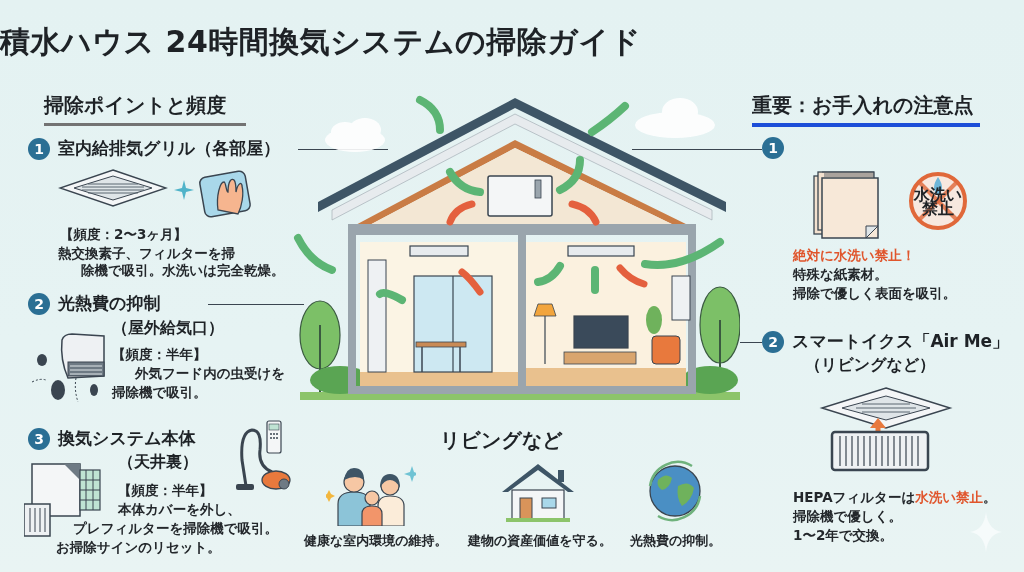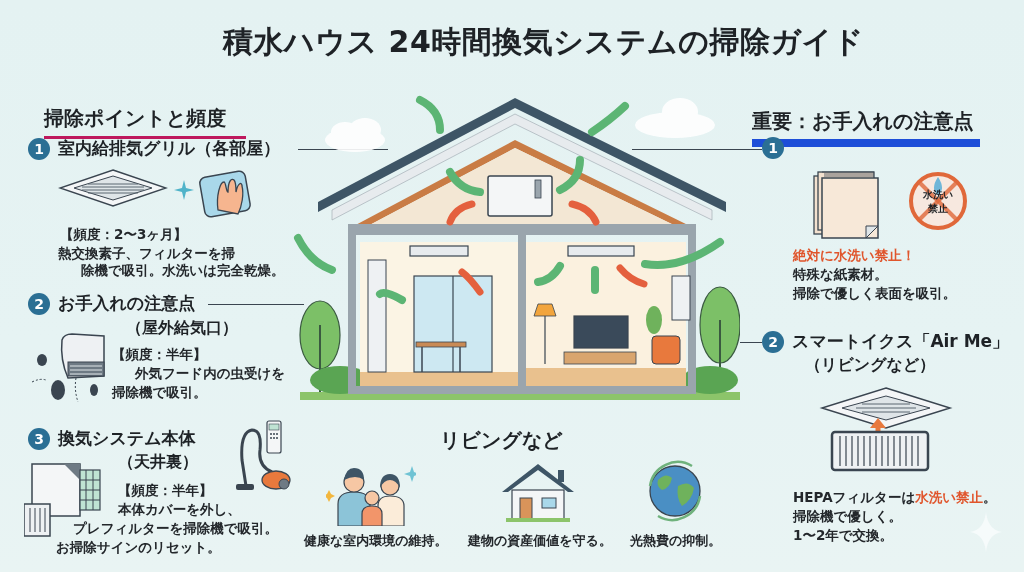--- a/index.html
+++ b/index.html
@@ -11,7 +11,7 @@
   }
   .abs { position:absolute; }
   .title {
-    left:0; top:22px; width:864px; text-align:right;
+    left:0; top:22px; width:864px; text-align:left;
     font-size:30px; font-weight:bold; letter-spacing:0.5px; color:#1e2226;
   }
   .sec-title {

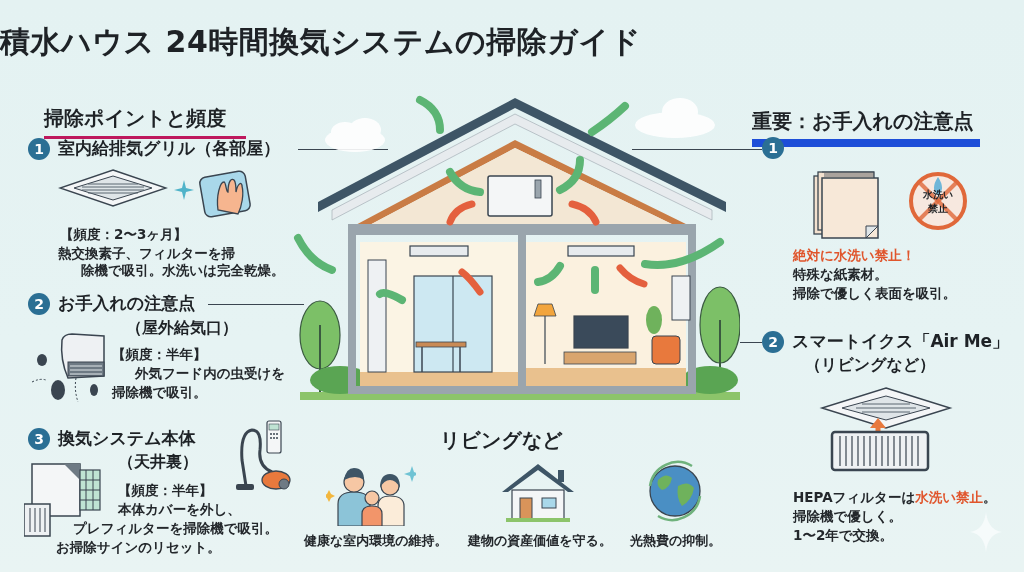--- a/index.html
+++ b/index.html
@@ -17,7 +17,7 @@
   .sec-title {
     font-size:20px; font-weight:bold; color:#1e2226; padding-bottom:4px;
   }
-  .sec-left { left:44px; top:105px; border-bottom:3px solid #be185d; width:202px; }
+  .sec-left { left:44px; top:92px; border-bottom:3px solid #737373; width:202px; }
   .sec-right { left:752px; top:108px; border-bottom:8px solid #1d4ed8; width:228px; }
   .item-head { display:flex; align-items:center; gap:8px; font-size:17px; font-weight:bold; color:#1e2226; }
   .badge {

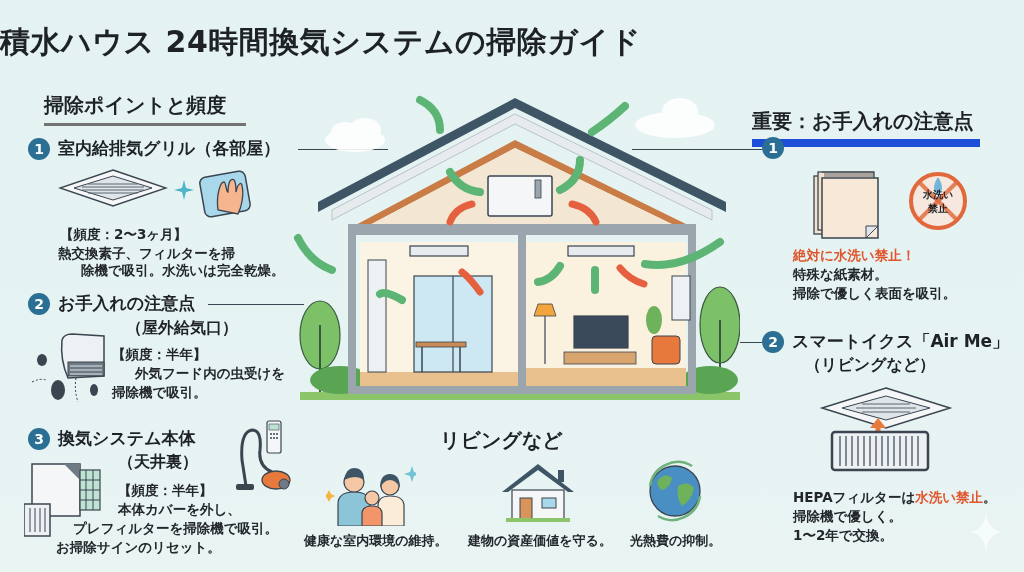--- a/index.html
+++ b/index.html
@@ -18,7 +18,7 @@
     font-size:20px; font-weight:bold; color:#1e2226; padding-bottom:4px;
   }
   .sec-left { left:44px; top:92px; border-bottom:3px solid #737373; width:202px; }
-  .sec-right { left:752px; top:108px; border-bottom:8px solid #1d4ed8; width:228px; }
+  .sec-right { left:752px; top:92px; border-bottom:4px solid #1d4ed8; width:228px; }
   .item-head { display:flex; align-items:center; gap:8px; font-size:17px; font-weight:bold; color:#1e2226; }
   .badge {
     width:22px; height:22px; border-radius:50%; background:#2b6f94; color:#fff;

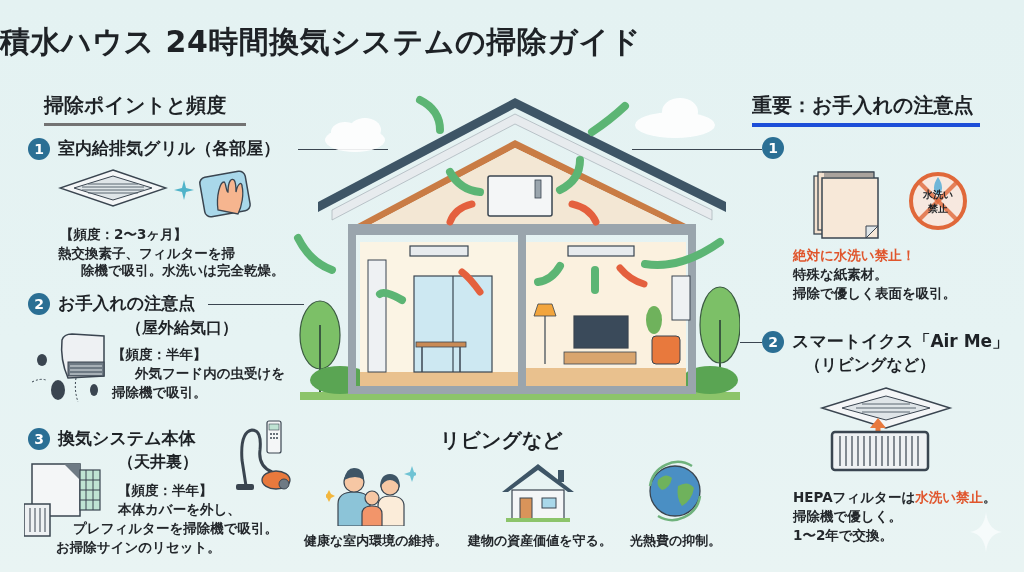--- a/index.html
+++ b/index.html
@@ -250,7 +250,7 @@
     <line x1="48" y1="12" x2="12" y2="48" stroke="#e0683a" stroke-width="4" opacity="0.8"></line>
     <path d="M30 6 Q38 18 30 24 Q22 18 30 6Z" fill="#6fb6d8"></path>
   </svg>
-  <div style="position:absolute;left:0;top:17px;width:60px;text-align:center;font-size:10px;font-weight:bold;line-height:14px;color:#1e2226;">
+  <div style="position:absolute;left:0;top:17px;width:60px;text-align:center;font-size:16px;font-weight:bold;line-height:14px;color:#1e2226;">
     <div>水洗い</div>
     <div>禁止</div>
   </div>

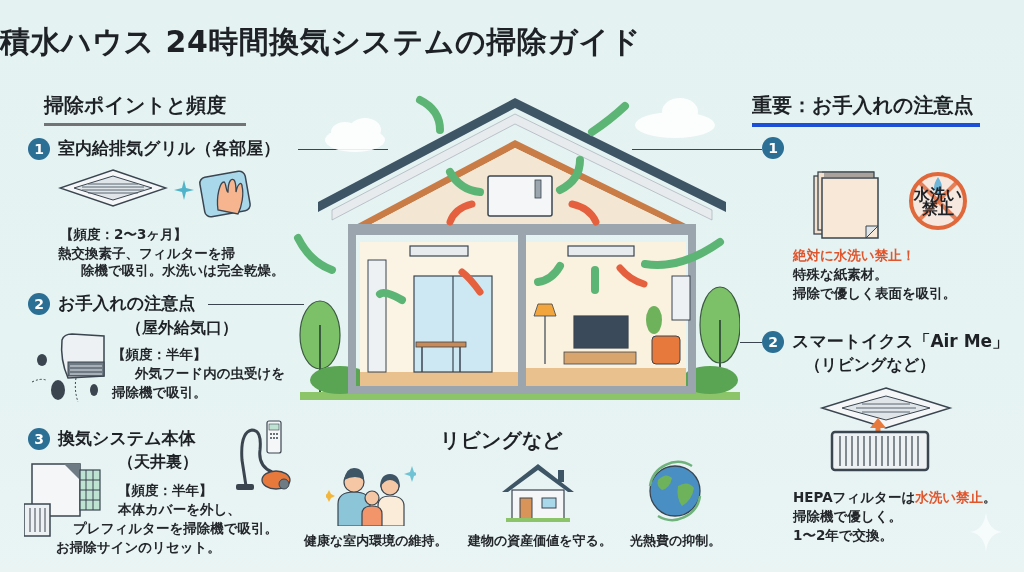--- a/index.html
+++ b/index.html
@@ -70,7 +70,7 @@
 <div class="abs" style="left:28px;top:292px;">
   <div class="item-head">
     <span class="badge">2</span>
-    <span>お手入れの注意点</span>
+    <span>光熱費の抑制</span>
   </div>
 </div>
 <div class="abs connector" style="left:208px;top:304px;width:96px;"></div>

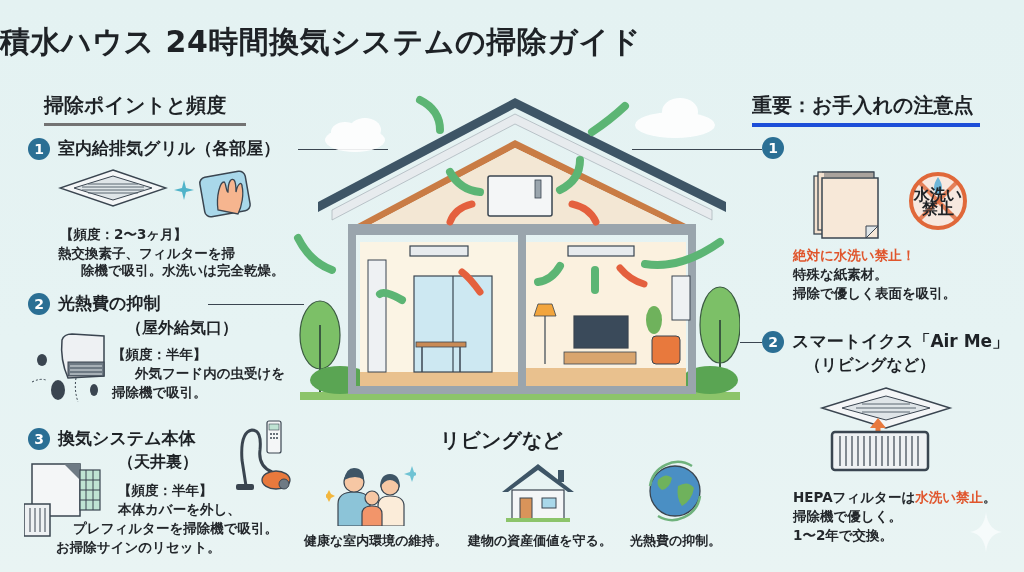--- a/index.html
+++ b/index.html
@@ -74,7 +74,7 @@
   </div>
 </div>
 <div class="abs connector" style="left:208px;top:304px;width:96px;"></div>
-<div class="abs sub" style="left:126px;top:318px;">（屋外給気口）</div>
+<div class="abs sub" style="left:112px;top:318px;">（屋外給気口）</div>
 <svg class="abs" style="left:54px;top:330px;" width="56" height="52">
   <path d="M8 10 Q10 4 18 4 L50 6 L50 46 L14 48 Q6 30 8 10Z" fill="#eef1f3" stroke="#3a4550" stroke-width="1.5"></path>
   <rect x="14" y="32" width="36" height="14" fill="#6e7a84" stroke="#3a4550" stroke-width="1"></rect>

